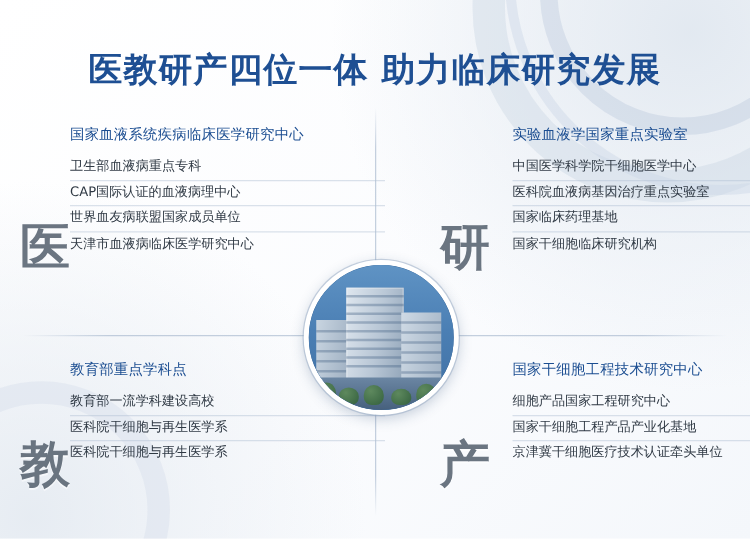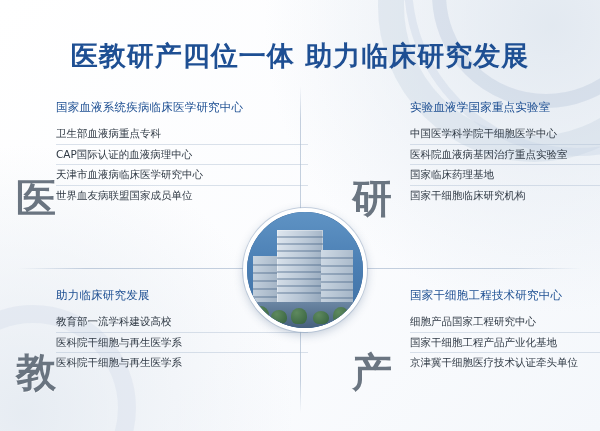--- a/index.html
+++ b/index.html
@@ -205,8 +205,8 @@
     <ul>
       <li>卫生部血液病重点专科</li>
       <li>CAP国际认证的血液病理中心</li>
+      <li>世界血友病联盟国家成员单位</li>
       <li>天津市血液病临床医学研究中心</li>
-      <li>世界血友病联盟国家成员单位</li>
     </ul>
   </div>
 

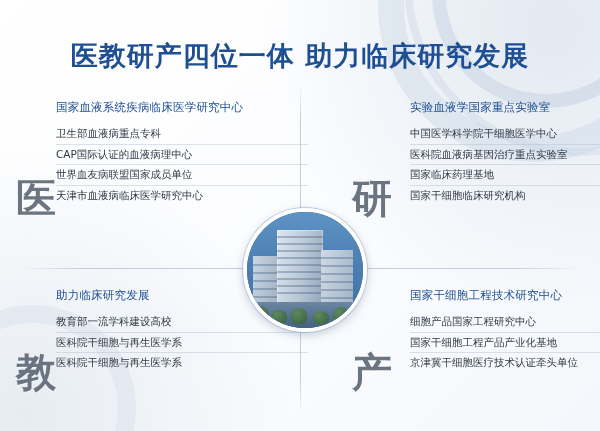--- a/index.html
+++ b/index.html
@@ -221,7 +221,7 @@
   </div>
 
   <div class="quad q-bl">
-    <div class="quad-head">助力临床研究发展</div>
+    <div class="quad-head">教育部重点学科点</div>
     <ul>
       <li>教育部一流学科建设高校</li>
       <li>医科院干细胞与再生医学系</li>

